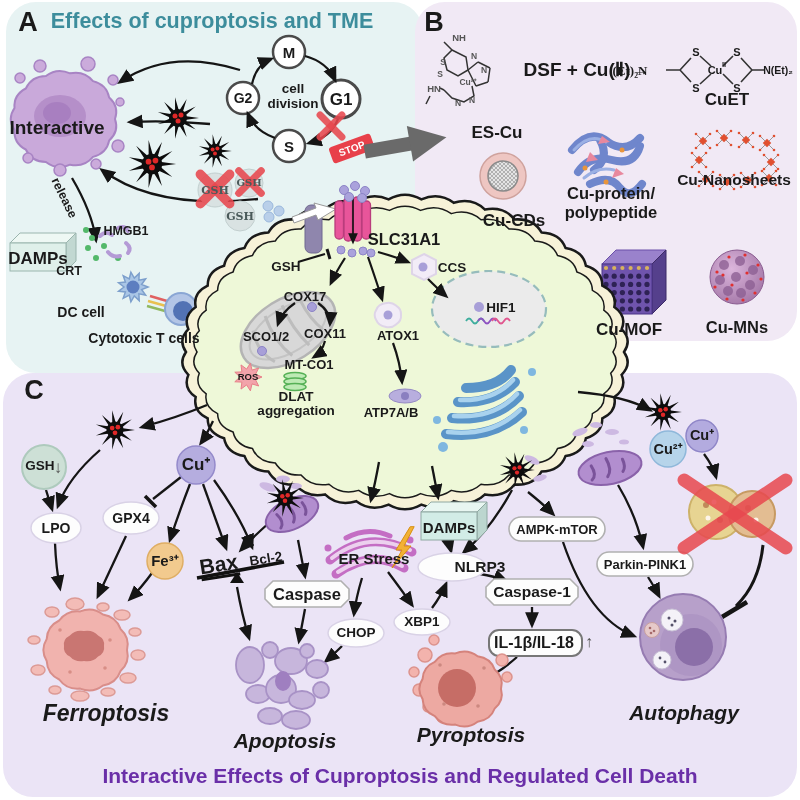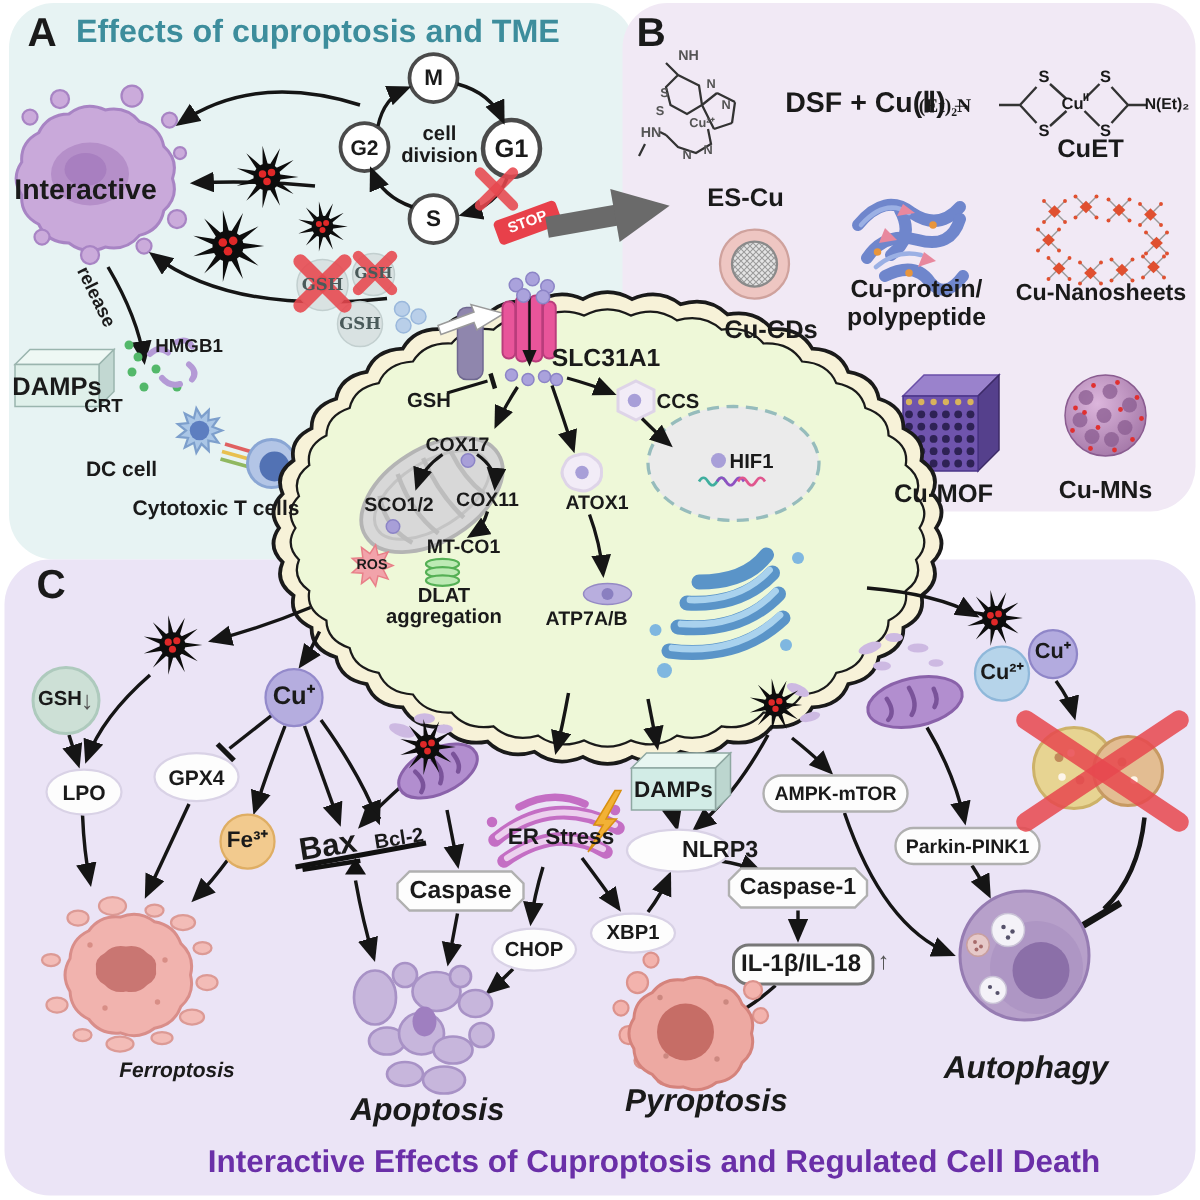--- a/index.html
+++ b/index.html
@@ -751,7 +751,7 @@
     <span class="lb" style="left:514px;top:220px;font-size:17px;">Cu-CDs</span>
     <span class="lb" style="left:611px;top:193px;font-size:16.5px;">Cu-protein/</span>
     <span class="lb" style="left:611px;top:212px;font-size:16.5px;">polypeptide</span>
-    <span class="lb" style="left:734px;top:196px;font-size:15.5px;text-align:center;">Cu-Nanosheets</span>
+    <span class="lb" style="left:734px;top:180px;font-size:15.5px;text-align:center;">Cu-Nanosheets</span>
     <span class="lb" style="left:629px;top:329px;font-size:17px;">Cu-MOF</span>
     <span class="lb" style="left:737px;top:327px;font-size:16.5px;">Cu-MNs</span>
 

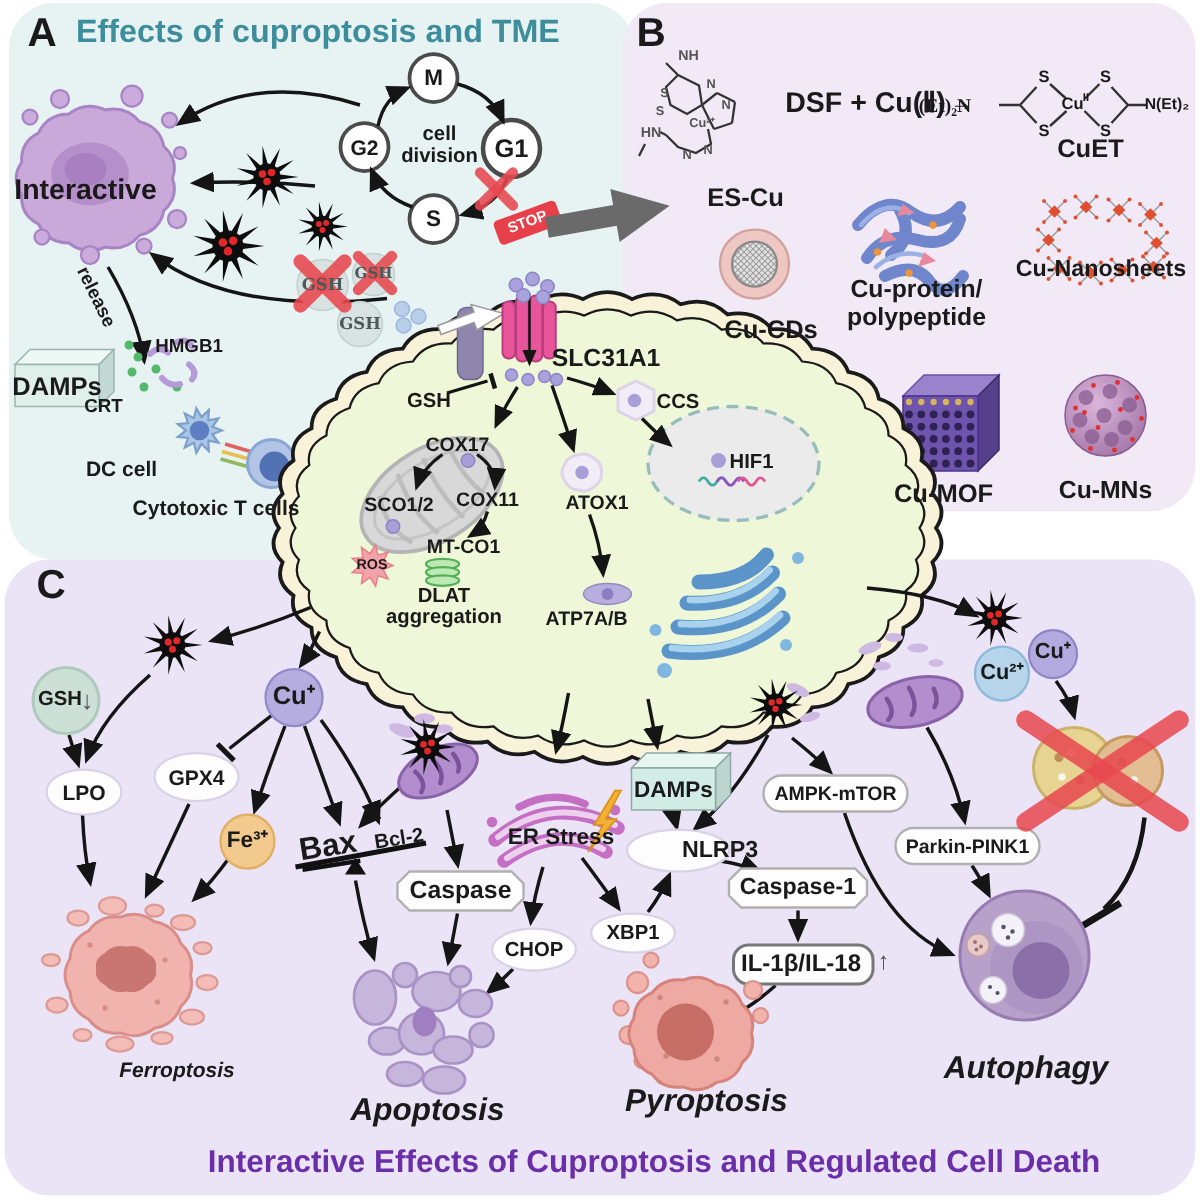--- a/index.html
+++ b/index.html
@@ -791,7 +791,7 @@
     <span class="lb" style="left:645px;top:564px;font-size:13px;">Parkin-PINK1</span>
     <span class="lb" style="left:668px;top:449px;font-size:14.5px;">Cu²⁺</span>
     <span class="lb" style="left:702px;top:435px;font-size:14.5px;">Cu⁺</span>
-    <span class="lb it" style="left:106px;top:713px;font-size:14px;margin-left:12px;">Ferroptosis</span>
+    <span class="lb it" style="left:106px;top:713px;font-size:23px;">Ferroptosis</span>
     <span class="lb it" style="left:285px;top:740px;font-size:21px;">Apoptosis</span>
     <span class="lb it" style="left:471px;top:734px;font-size:21px;">Pyroptosis</span>
     <span class="lb it" style="left:684px;top:712px;font-size:21px;">Autophagy</span>

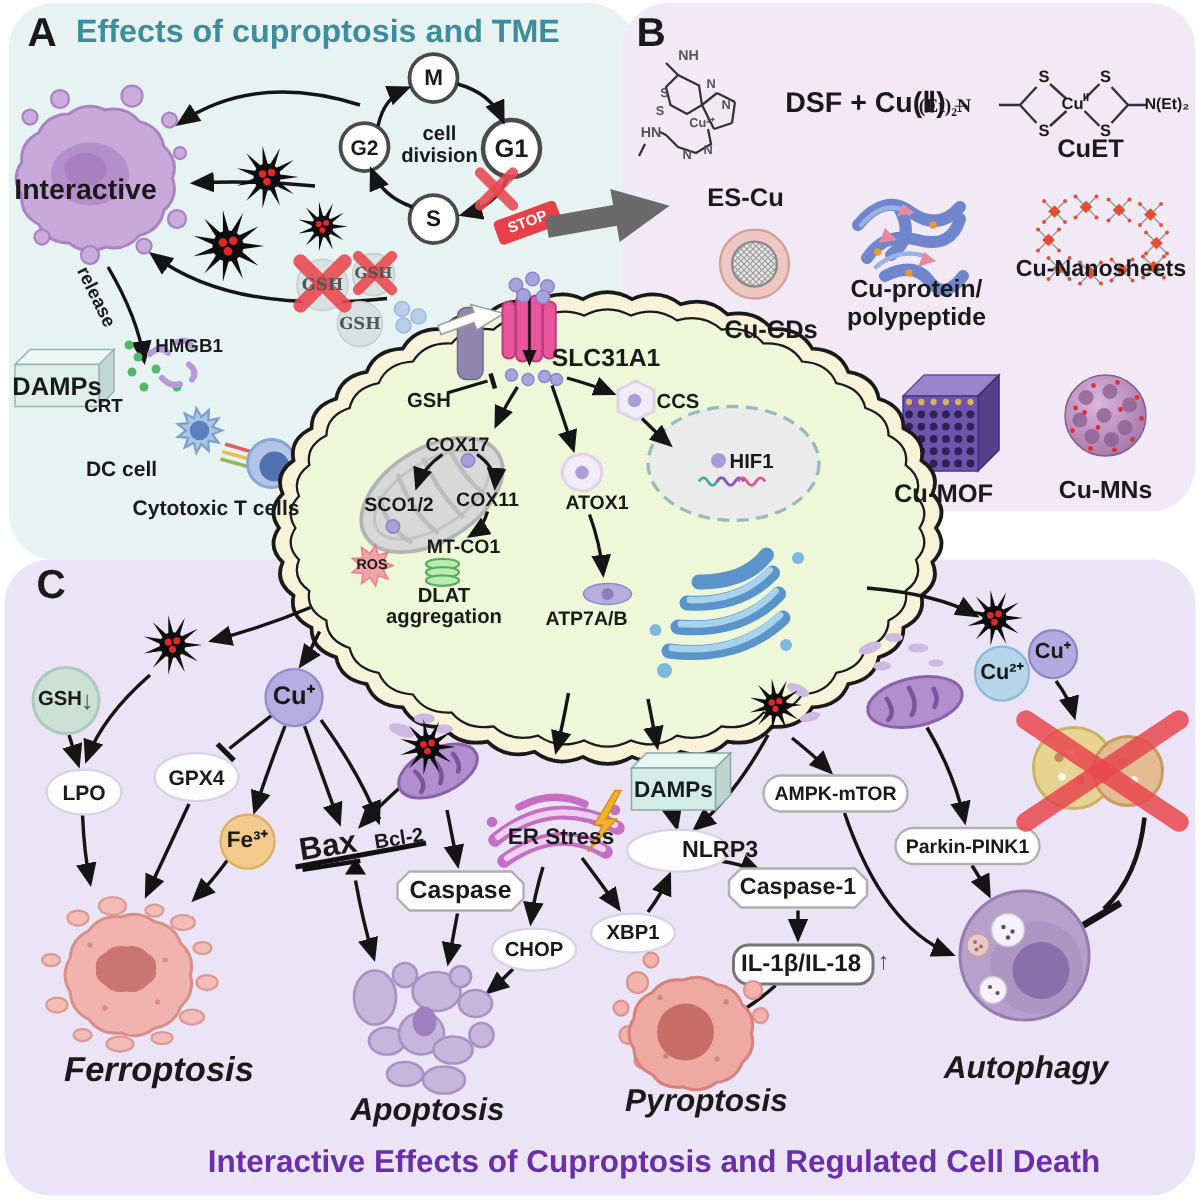--- a/index.html
+++ b/index.html
@@ -16,7 +16,7 @@
   .it{font-style:italic;}
   .titleA{color:var(--title-a,#3d8d9c);}
   .titleB{color:var(--title-b,#7a5276);}
-  .footerT{color:var(--footer,#6a2fa8);margin-left:36px;}
+  .footerT{color:var(--footer,#6a2fa8);}
   .white{color:#fff;}
   .serif{font-family:"DejaVu Serif",serif;color:#4a5a5a;}
   .gray{color:#555;}

